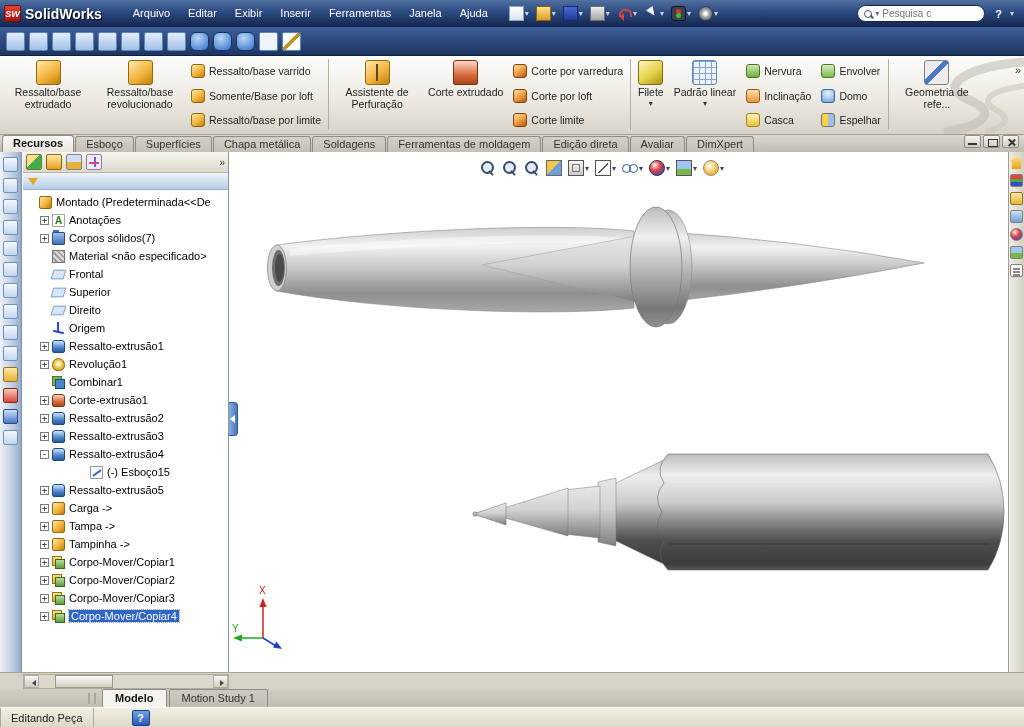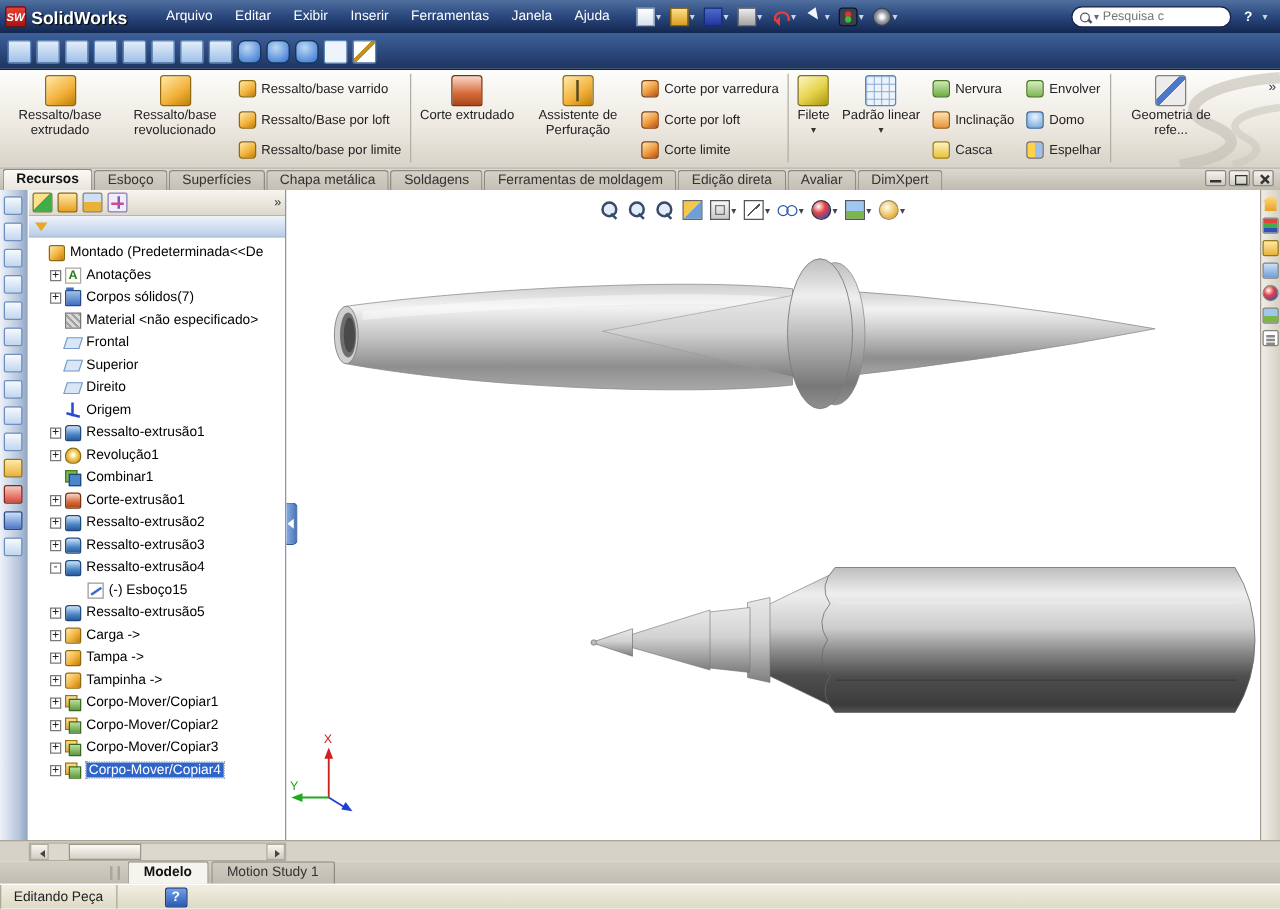--- a/index.html
+++ b/index.html
@@ -294,7 +294,7 @@
 
       <div class="ri small">
         <span class="ric boss-loft-icon"></span>
-        <span class="rlabel">Ressalto/Base por loft</span>
+        <span class="rlabel">Somente/Base por loft</span>
 
       </div>
 

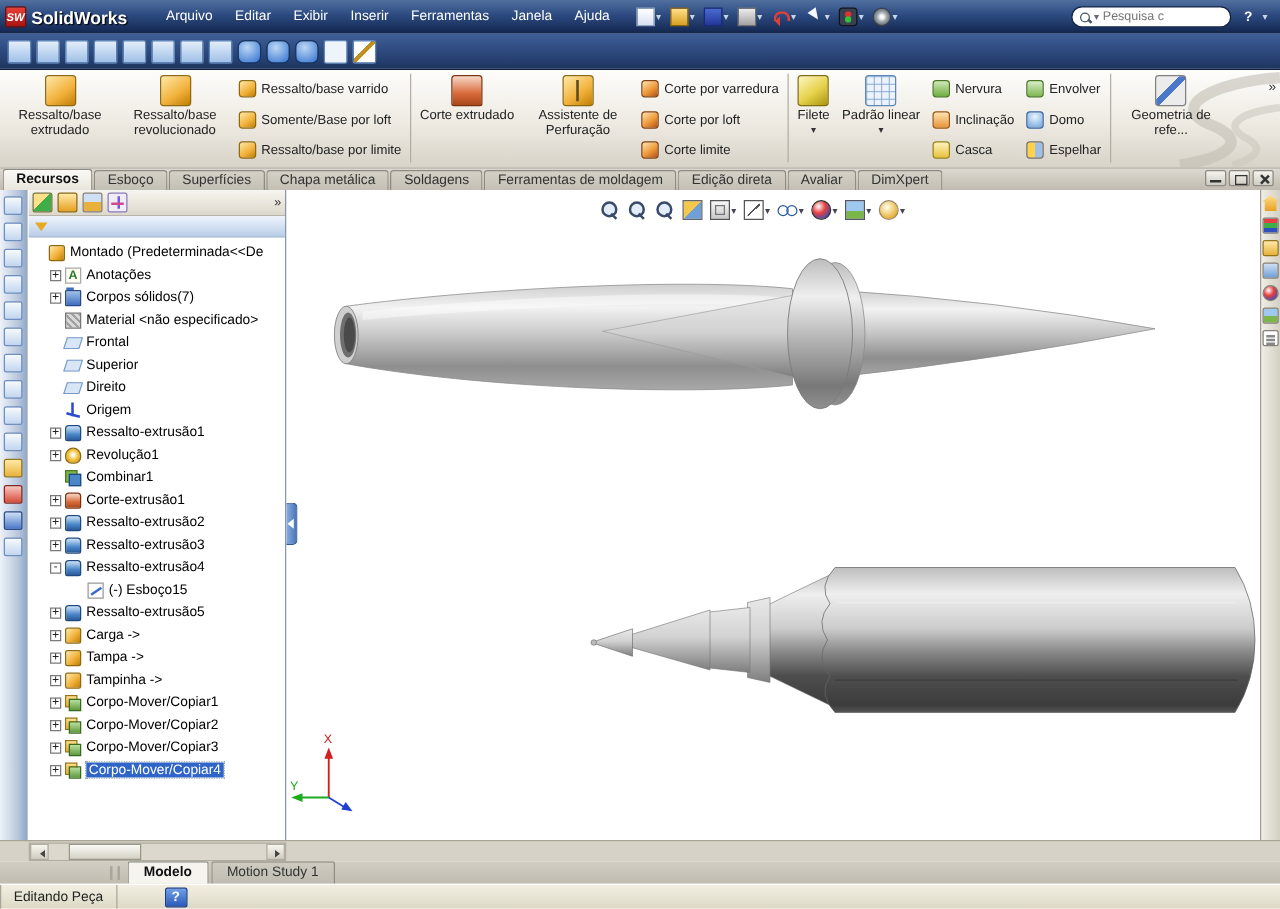--- a/index.html
+++ b/index.html
@@ -311,14 +311,14 @@
       </div>
 
       <div class="ri big">
+        <span class="ric hole-wizard-icon"></span>
+        <span class="rlabel">Assistente de Perfuração</span>
+
+      </div>
+
+      <div class="ri big">
         <span class="ric cut-extrude-icon"></span>
         <span class="rlabel">Corte extrudado</span>
-
-      </div>
-
-      <div class="ri big">
-        <span class="ric hole-wizard-icon"></span>
-        <span class="rlabel">Assistente de Perfuração</span>
 
       </div>
 

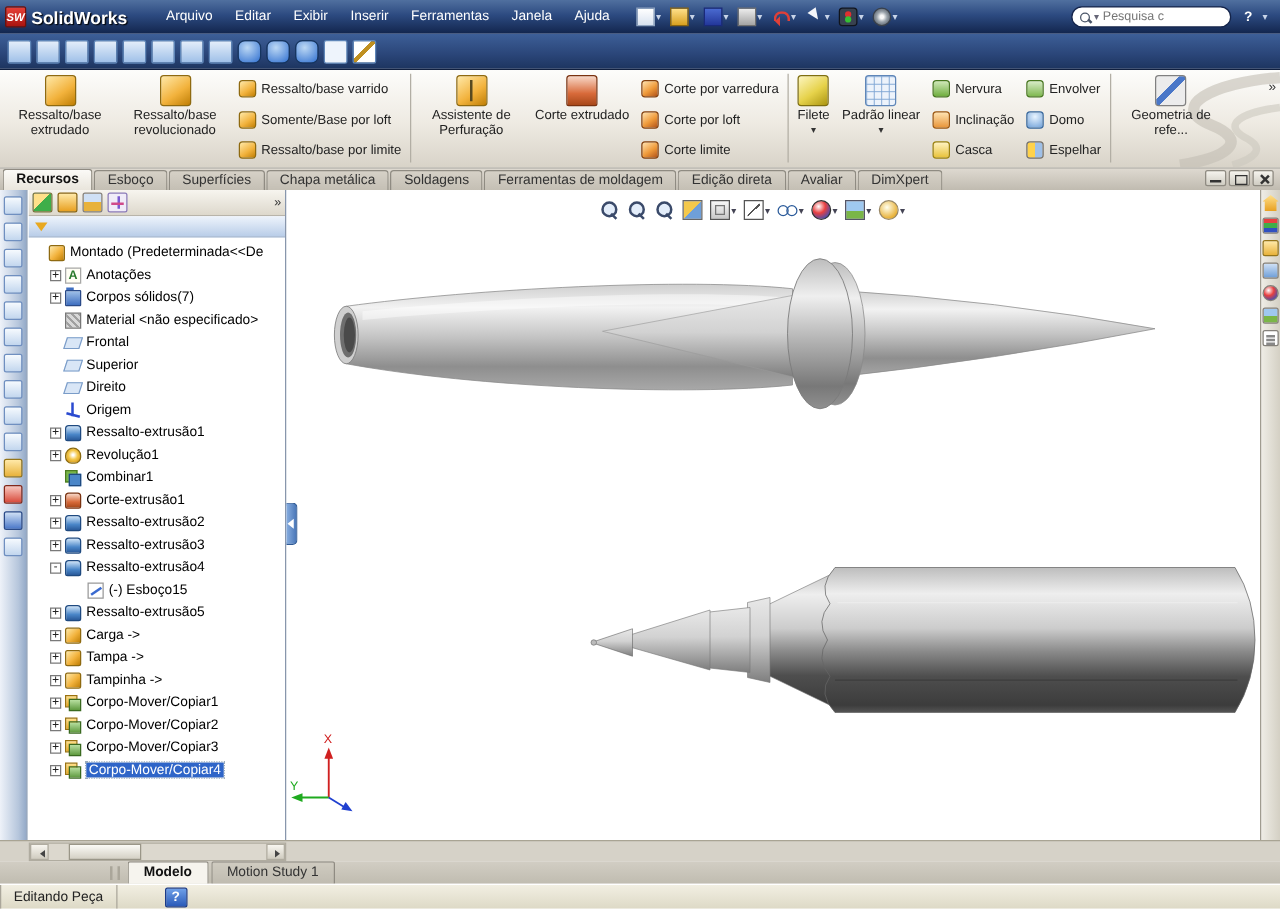--- a/index.html
+++ b/index.html
@@ -70,7 +70,7 @@
 #ribbon-overflow{position:absolute;right:3px;top:8px;font-size:11px;color:#333}
 
 
-#cmdtabs{position:absolute;top:135px;left:0;right:0;height:17px;background:linear-gradient(#ded9d0,#c0bbb0);display:flex;align-items:center;padding-left:2px}
+#cmdtabs{position:absolute;top:135px;left:0;right:0;height:17px;background:linear-gradient(#ded9d0,#c0bbb0);display:flex;align-items:flex-start;padding-left:2px}
 .ctab{padding:1px 10px 2px;color:#333;border:1px solid #8f8b82;border-bottom:none;border-radius:3px 3px 0 0;background:linear-gradient(#d6d1c7,#c4bfb4);margin-right:1px;height:16px;white-space:nowrap}
 .ctab.active{background:linear-gradient(#fbfaf7,#e9e5dc);font-weight:bold;color:#111;height:17px}
 #doc-controls{margin-left:auto;display:flex;gap:2px;margin-right:5px;align-items:center;padding-bottom:2px}

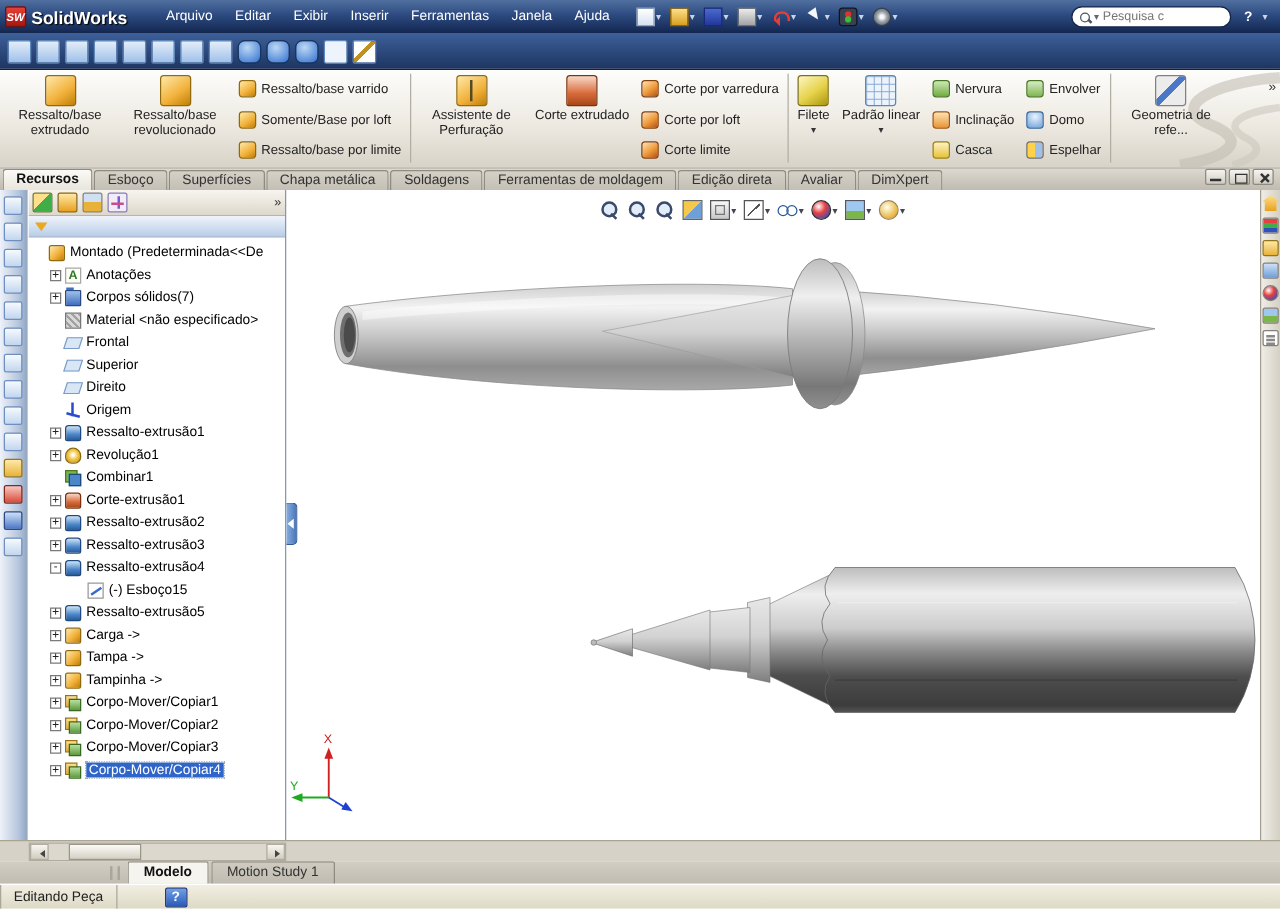--- a/index.html
+++ b/index.html
@@ -104,7 +104,7 @@
 #tree-body{flex:1;overflow:hidden;padding-top:3px}
 .trow{height:18px;display:flex;align-items:center;padding-left:4px}
 .trow.ind1{padding-left:17px}
-.trow.ind2{padding-left:35px}
+.trow.ind2{padding-left:55px}
 .exp{width:9px;height:9px;border:1px solid #7a7a7a;background:#fff;font-size:9px;line-height:7px;text-align:center;margin-right:3px;flex:none;color:#222;font-family:"DejaVu Sans Mono",monospace}
 .ticn{width:13px;height:13px;margin-right:4px;flex:none;position:relative}
 .tlabel{white-space:nowrap;overflow:hidden}

